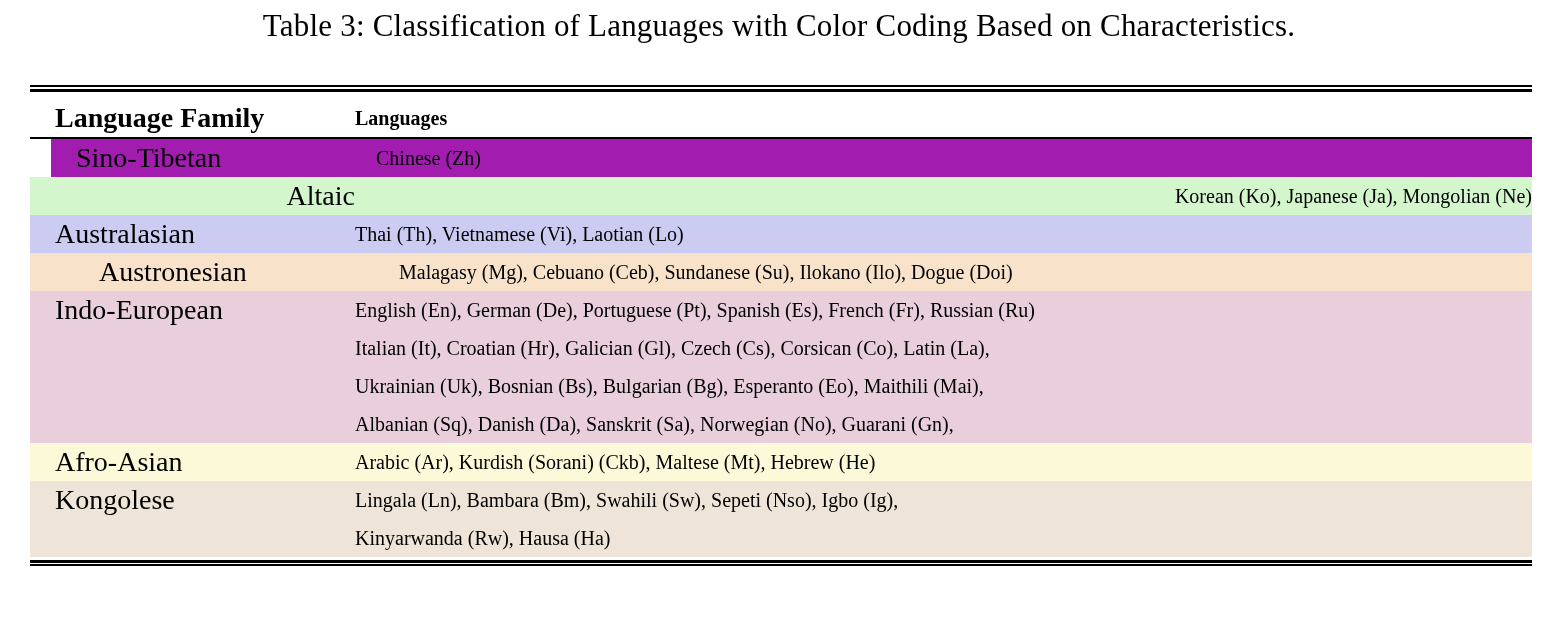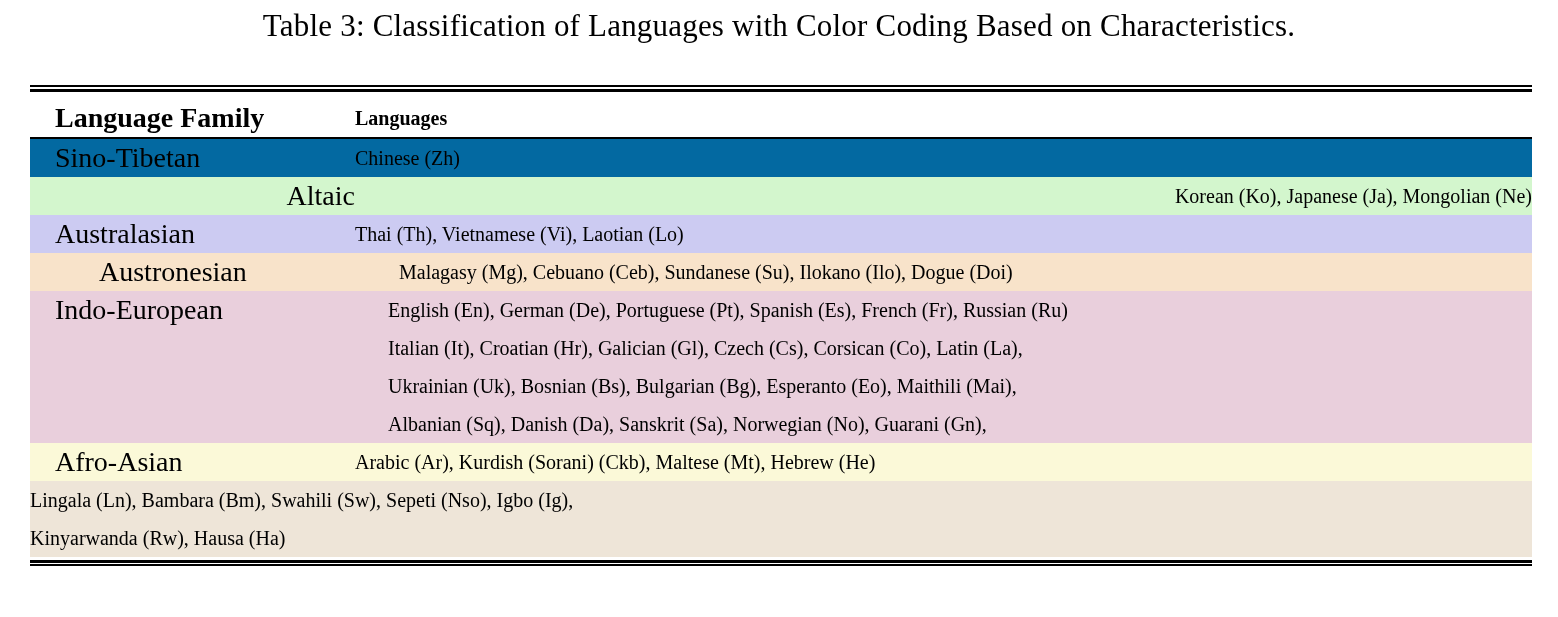--- a/index.html
+++ b/index.html
@@ -95,7 +95,7 @@
     <div class="rule-thin"></div>
 
     <div>
-        <div class="t-row" style="background: #0369a1;">
+        <div class="t-row" style="background: #a21caf; margin-left: 21px;">
     <div class="col-family">Sino-Tibetan</div>
     <div class="col-langs">
             <div class="lang-line">Chinese (Zh)</div>

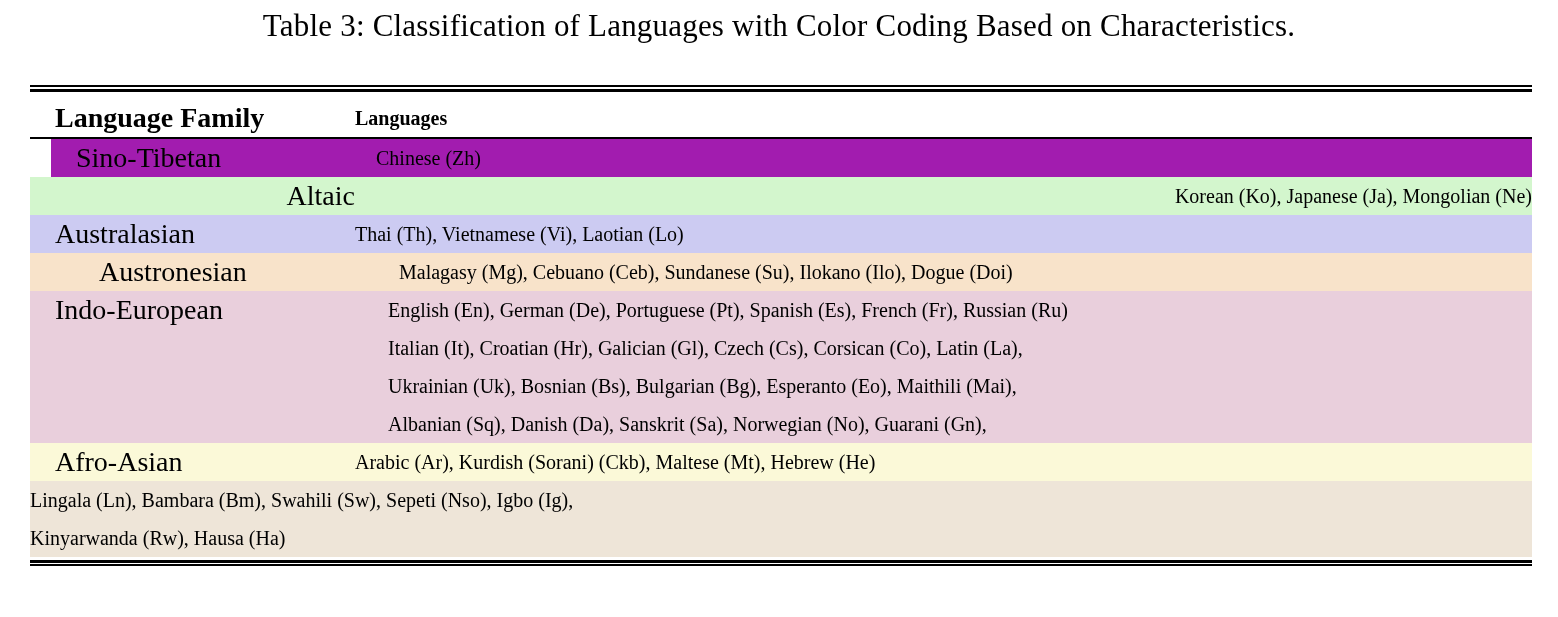--- a/index.html
+++ b/index.html
@@ -119,7 +119,7 @@
             <div class="lang-line">Malagasy (Mg), Cebuano (Ceb), Sundanese (Su), Ilokano (Ilo), Dogue (Doi)</div>
           </div>
   </div>
-        <div class="t-row" style="background: rgb(233, 207, 220); gap: 33px;">
+        <div class="t-row" style="background: rgb(233, 207, 220);">
     <div class="col-family">Indo-European</div>
     <div class="col-langs">
             <div class="lang-line">English (En), German (De), Portuguese (Pt), Spanish (Es), French (Fr), Russian (Ru)</div>

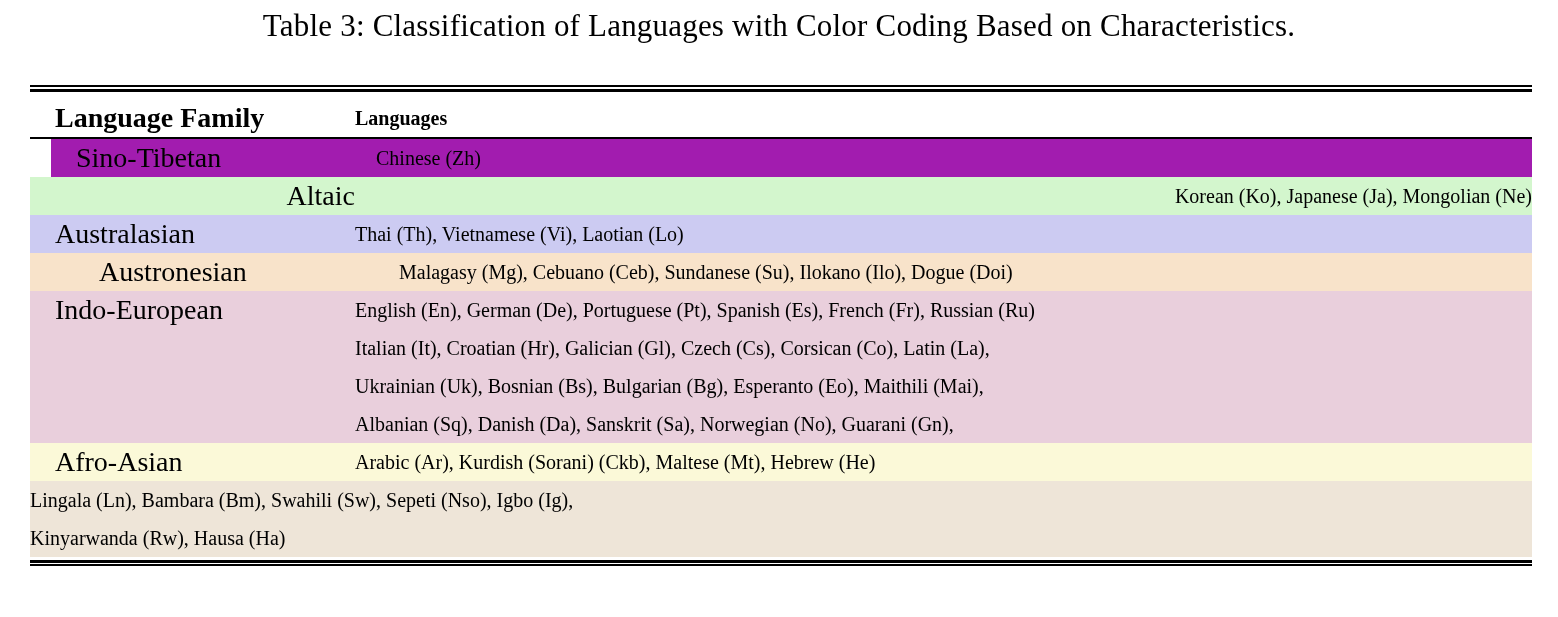--- a/index.html
+++ b/index.html
@@ -135,6 +135,7 @@
           </div>
   </div>
         <div class="t-row" style="background: rgb(238, 229, 216);">
+    <div class="col-family">Kongolese</div>
     <div class="col-langs">
             <div class="lang-line">Lingala (Ln), Bambara (Bm), Swahili (Sw), Sepeti (Nso), Igbo (Ig),</div>
             <div class="lang-line">Kinyarwanda (Rw), Hausa (Ha)</div>

